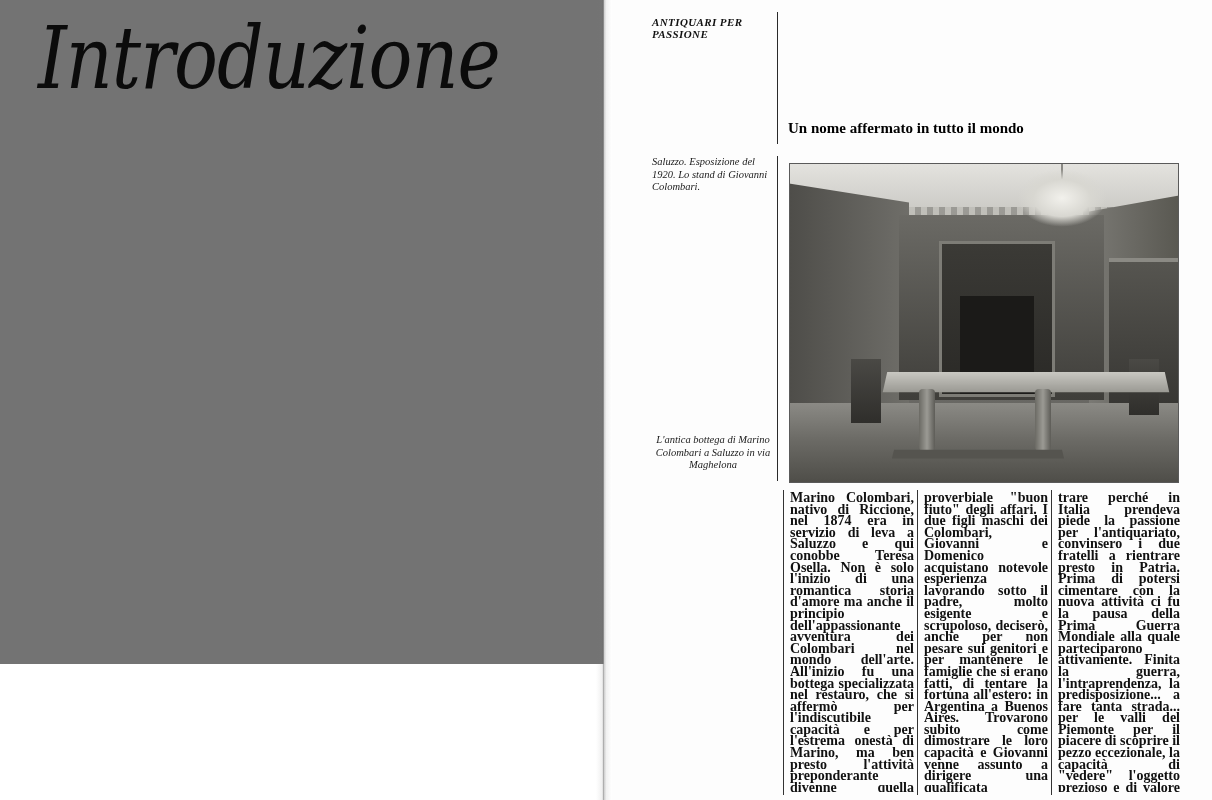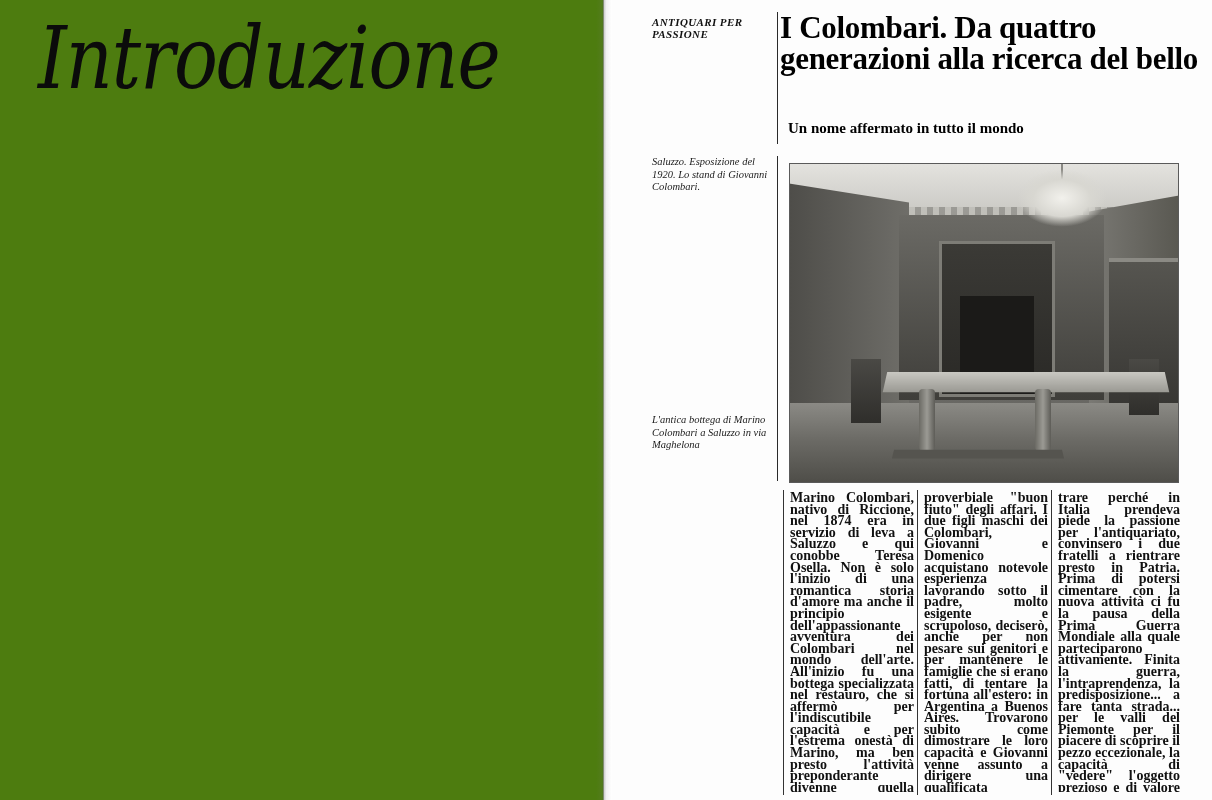--- a/index.html
+++ b/index.html
@@ -14,8 +14,8 @@
 
   
   .left-page{
-    position:absolute;left:0;top:0;width:604px;height:800px;
-    background:#4d7c0f;
+    position:absolute;left:0;top:0;width:604px;height:664px;
+    background:#737373;
     text-decoration:underline;
   }
   .intro-title{

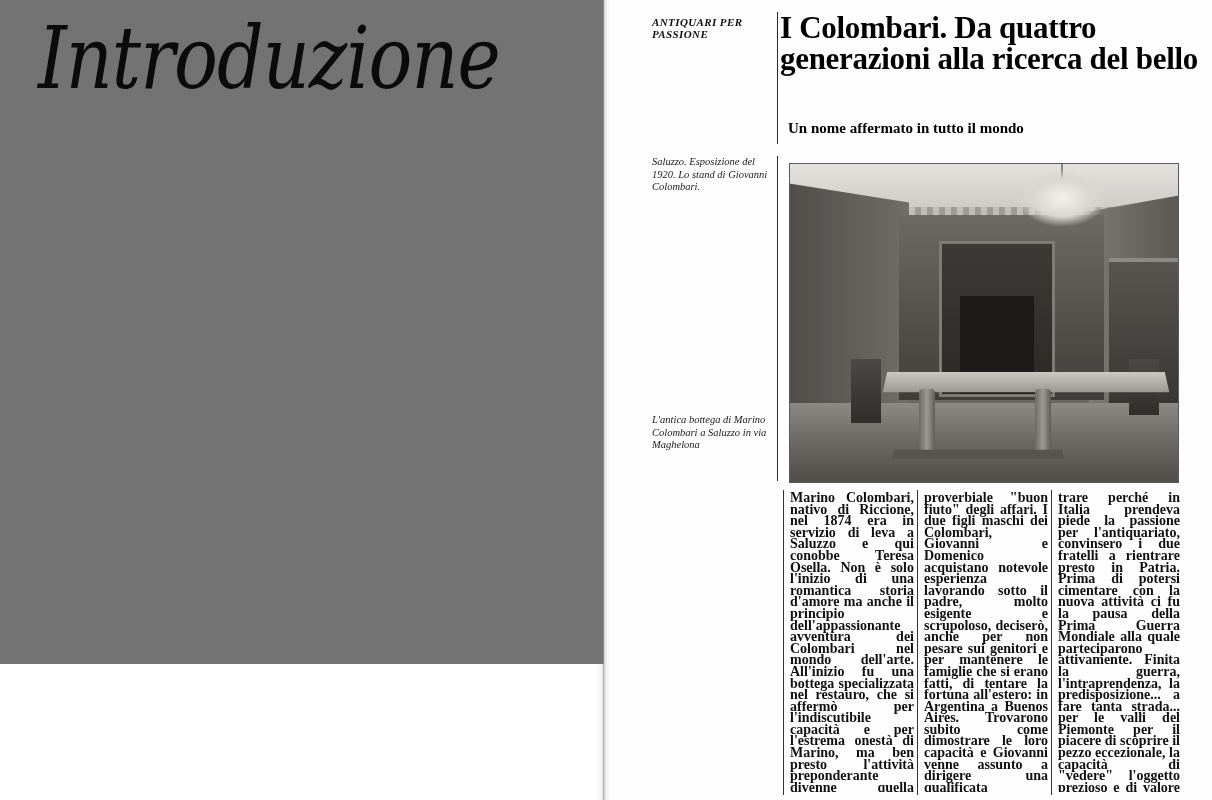--- a/index.html
+++ b/index.html
@@ -255,7 +255,6 @@
     <div class="rule-v" style="left:165px;top:12px;width:1px;height:132px;"></div>
     <div class="rule-v" style="left:165px;top:156px;width:1px;height:325px;"></div>
 
-    <div class="headline">I Colombari. Da quattro generazioni alla ricerca del bello</div>
     <div class="subhead">Un nome affermato in tutto il mondo</div>
 
     <div class="caption caption-1">Saluzzo. Esposizione del 1920. Lo stand di Giovanni Colombari.</div>

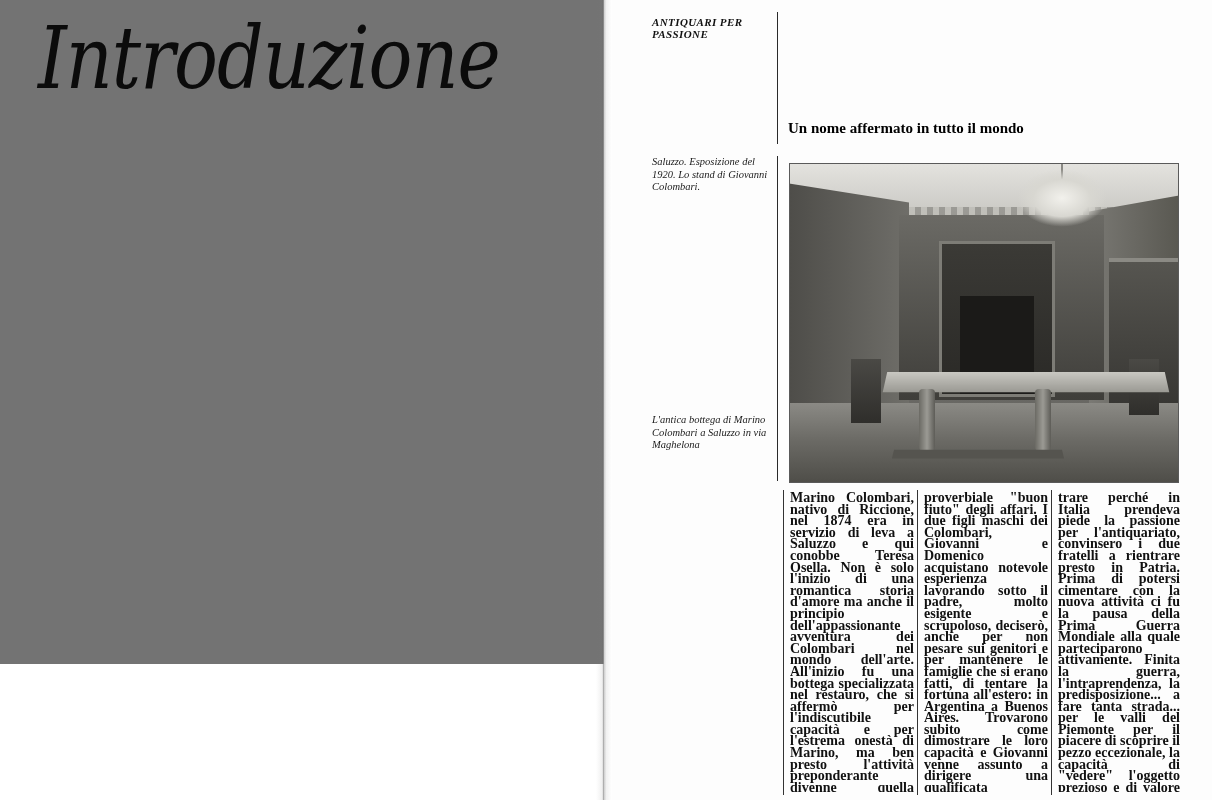--- a/index.html
+++ b/index.html
@@ -86,7 +86,7 @@
     color:#1a1a1a;
   }
   .caption-1{left:40px;top:156px;width:120px;}
-  .caption-2{left:40px;top:414px;width:122px;}
+  .caption-2{left:40px;top:434px;width:122px;text-align:center;}
 
   .rule-v{
     position:absolute;background:#2a2a2a;

